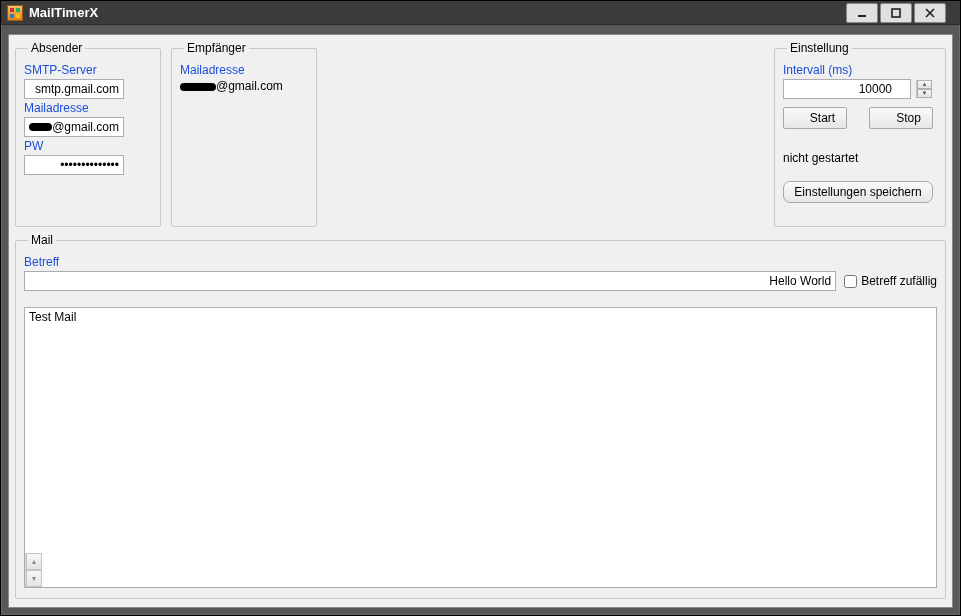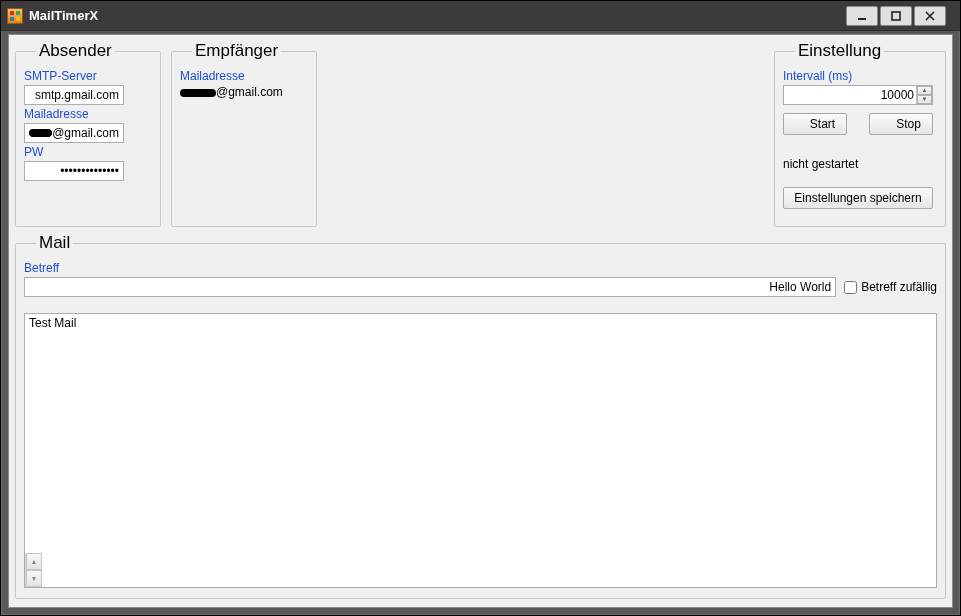--- a/index.html
+++ b/index.html
@@ -20,7 +20,7 @@
     box-shadow: inset 0 0 0 1px #6a6a6a;
   }
   .titlebar {
-    height: 30px;
+    height: 24px;
     background: #3b3b3b;
     border-bottom: 1px solid #2a2a2a;
     display: flex;

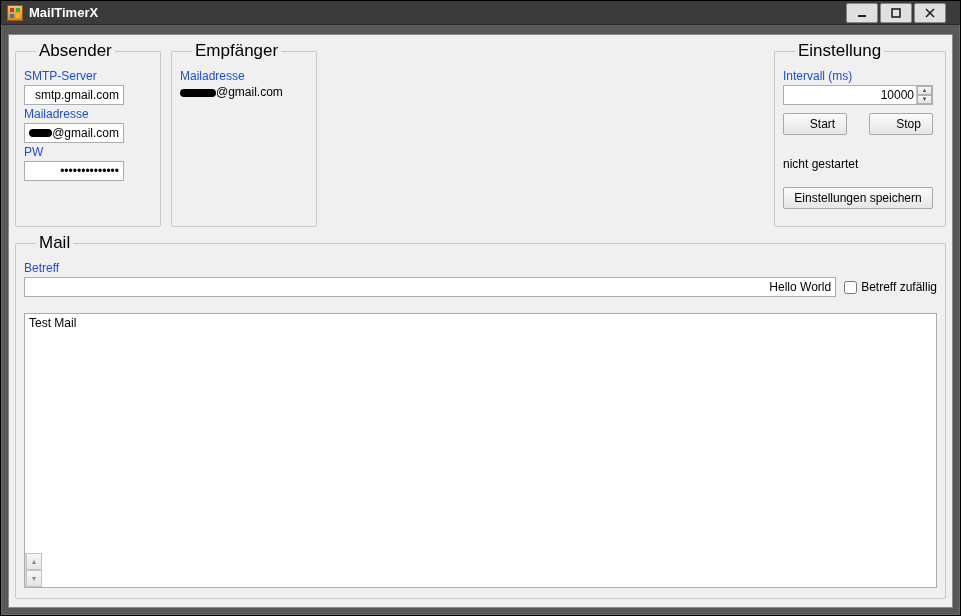--- a/index.html
+++ b/index.html
@@ -72,10 +72,10 @@
     background: #f0f0f0;
   }
   fieldset.groupbox > legend {
-    font-size: 17px;
+    font-size: 12px;
     color: #000;
     padding: 0 3px;
-    margin-left: 12px;
+    margin-left: 4px;
   }
   .lbl { color: #1d4ed8; margin: 2px 0 2px 0; }
   input[type="text"], input[type="password"] {

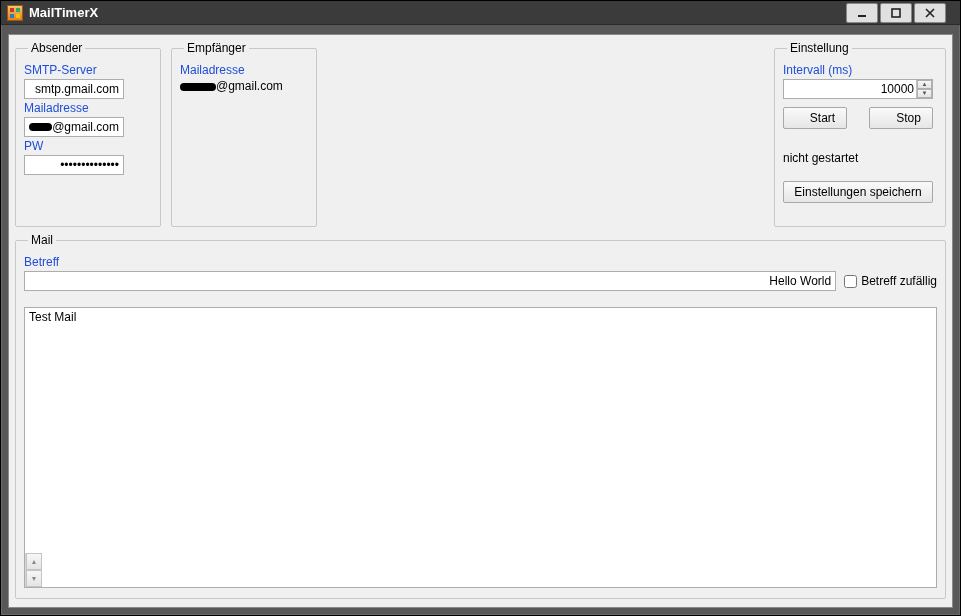--- a/index.html
+++ b/index.html
@@ -110,7 +110,7 @@
 
   #gb-einst .interval-wrap { position: relative; width:150px; margin: 0 0 8px 0;}
   #gb-einst input#interval {
-    width: 150px; height: 20px;
+    width: 128px; height: 20px;
     padding-right: 18px;
     padding-left: 32px;
   }

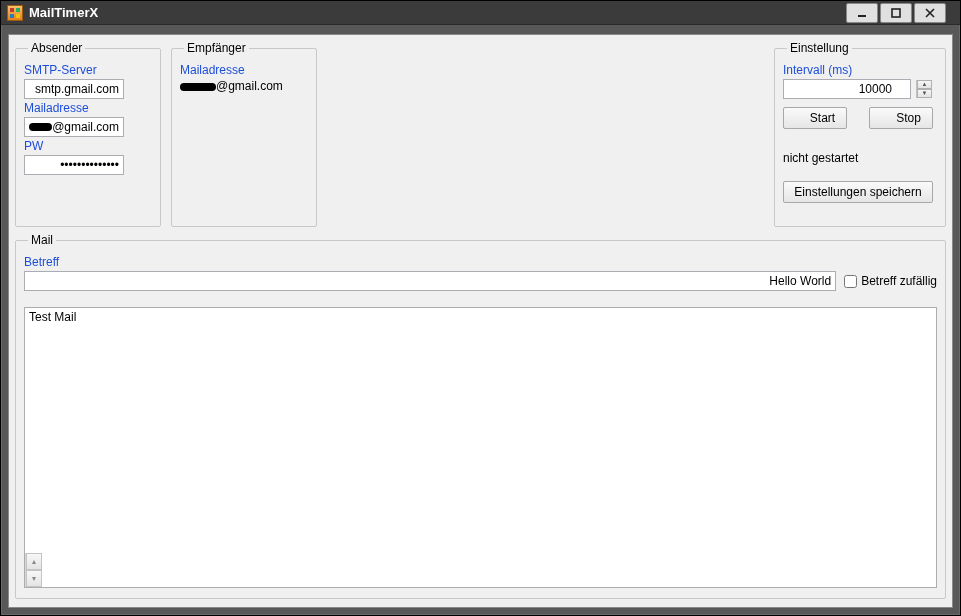--- a/index.html
+++ b/index.html
@@ -137,7 +137,7 @@
   #gb-einst .rowbtns { display:flex; justify-content: space-between; width:150px; }
   #gb-einst .rowbtns .btn { width: 64px; padding-left: 21px; }
   #gb-einst .status { margin:22px 0 16px 0; }
-  #gb-einst .wide { display:block; width:150px; margin-bottom:14px; }
+  #gb-einst .wide { display:block; width:150px; margin-bottom:14px;border-radius:7px; }
 
   #gb-mail .betreff-row {
     display:flex; align-items:center; gap:8px;

